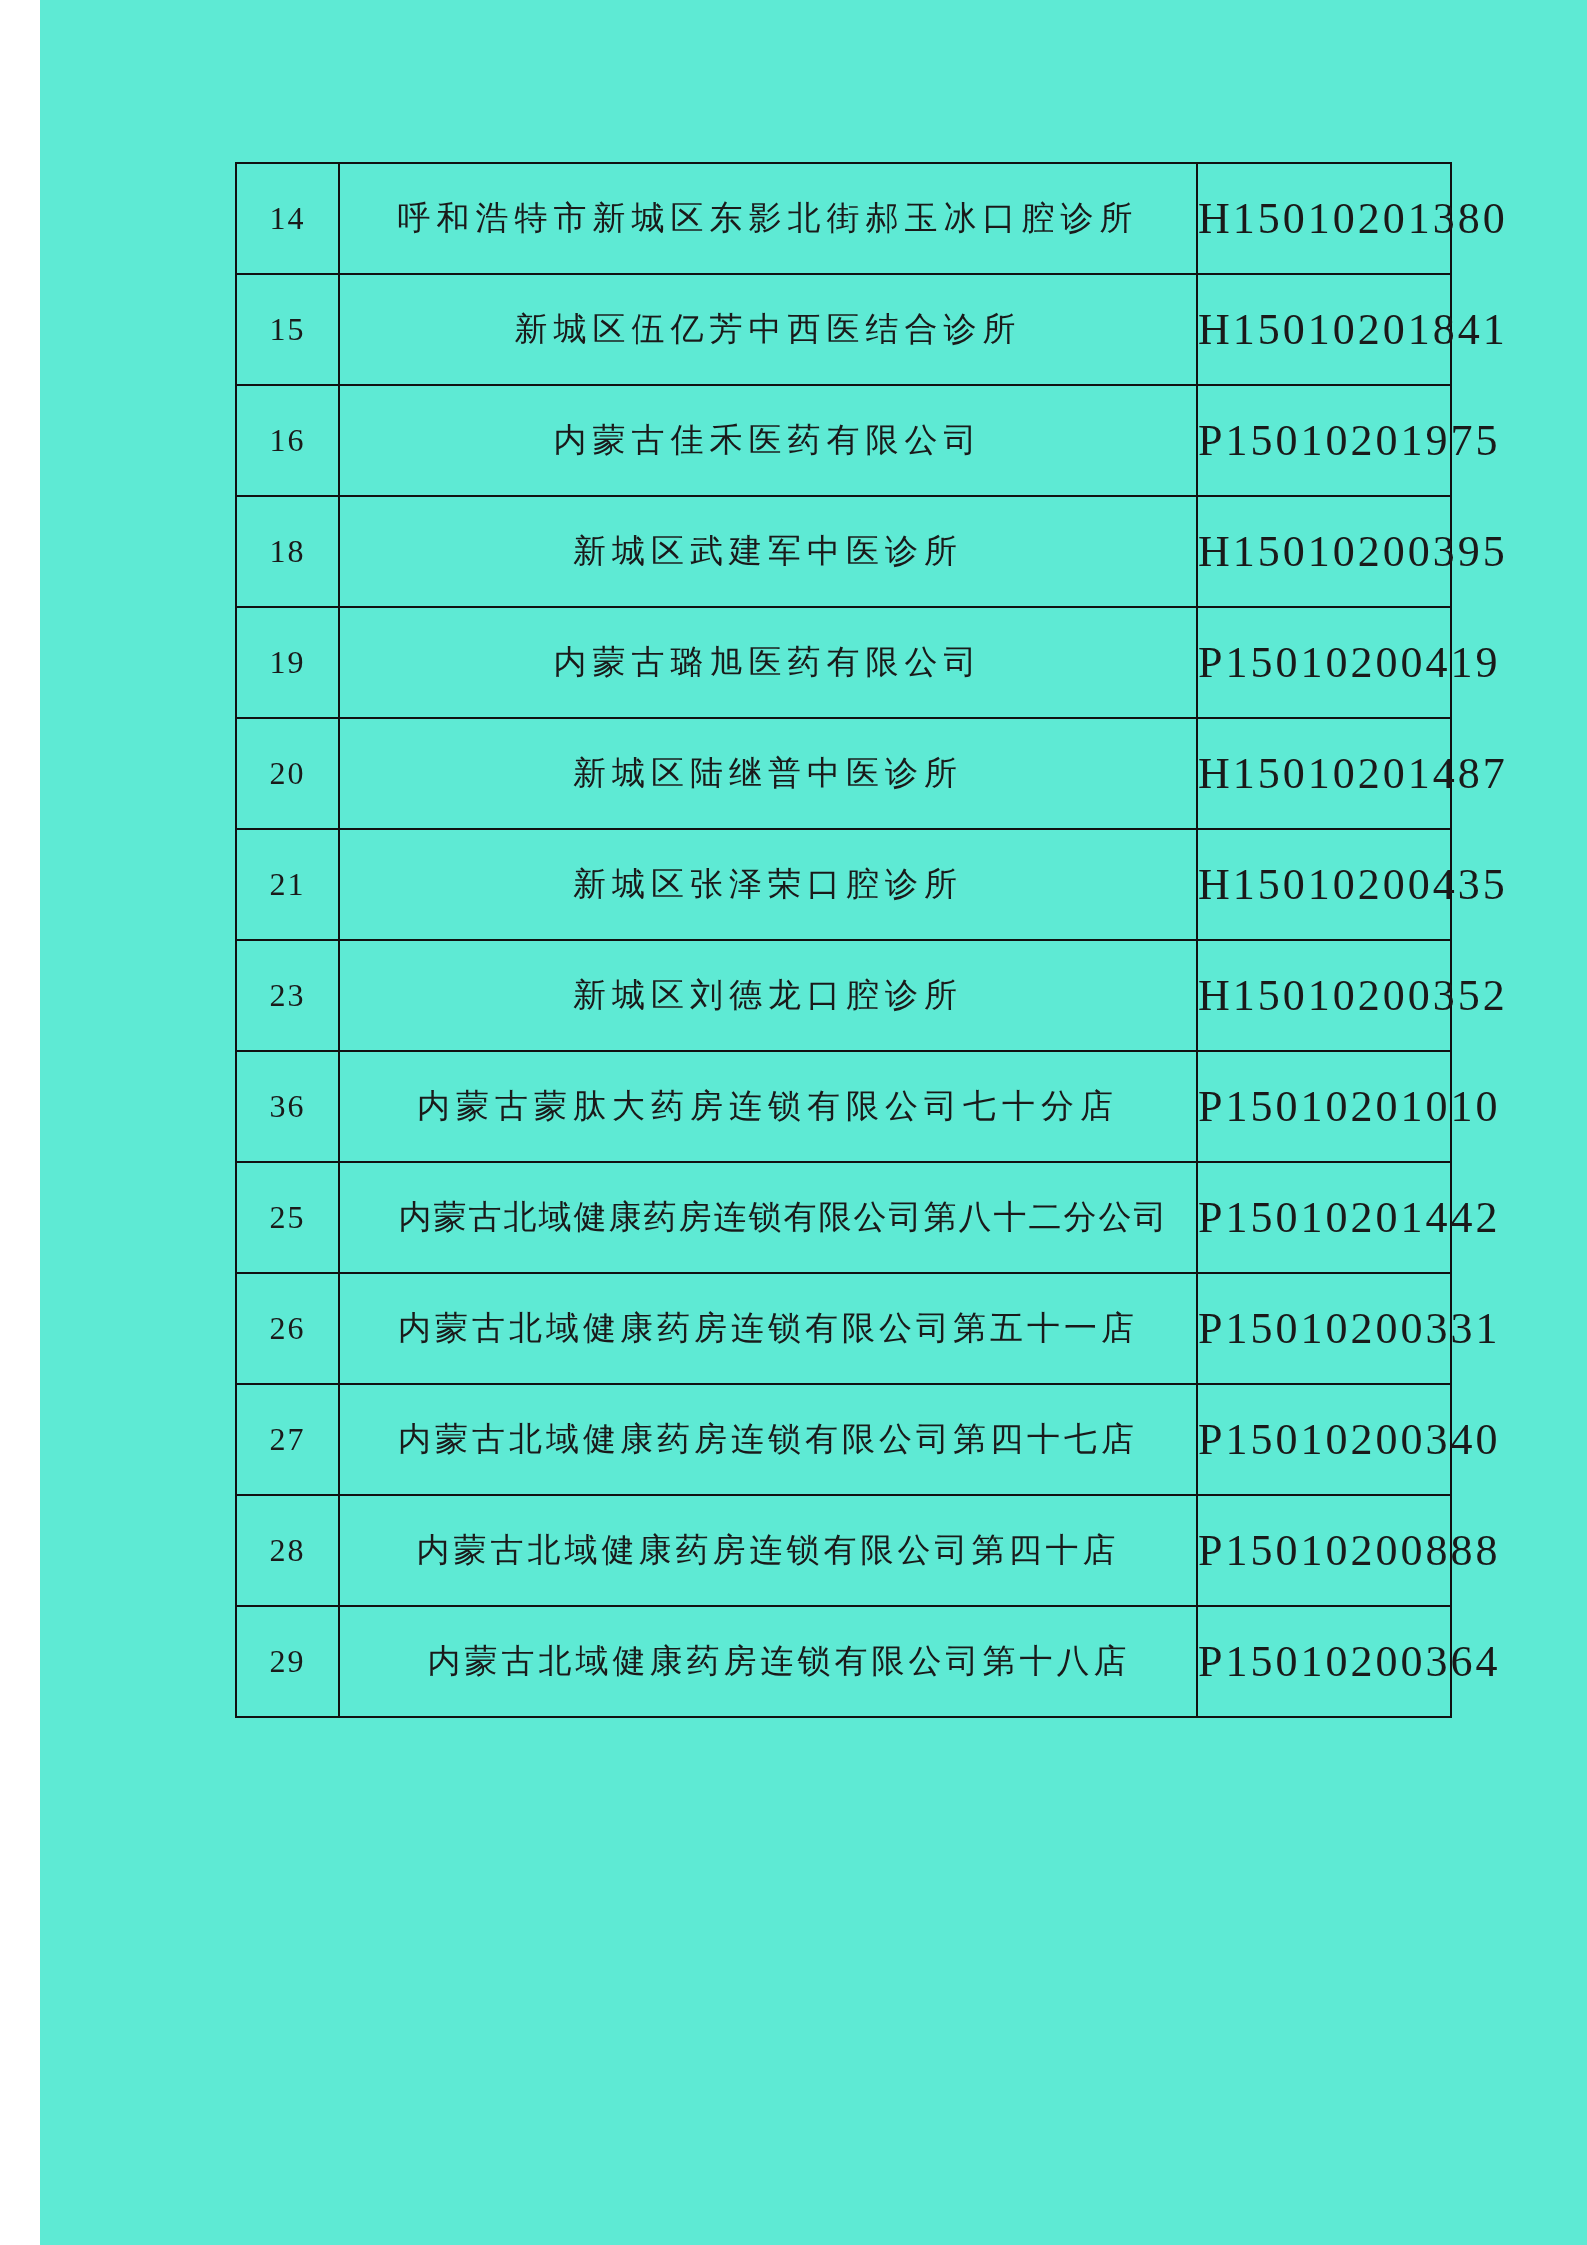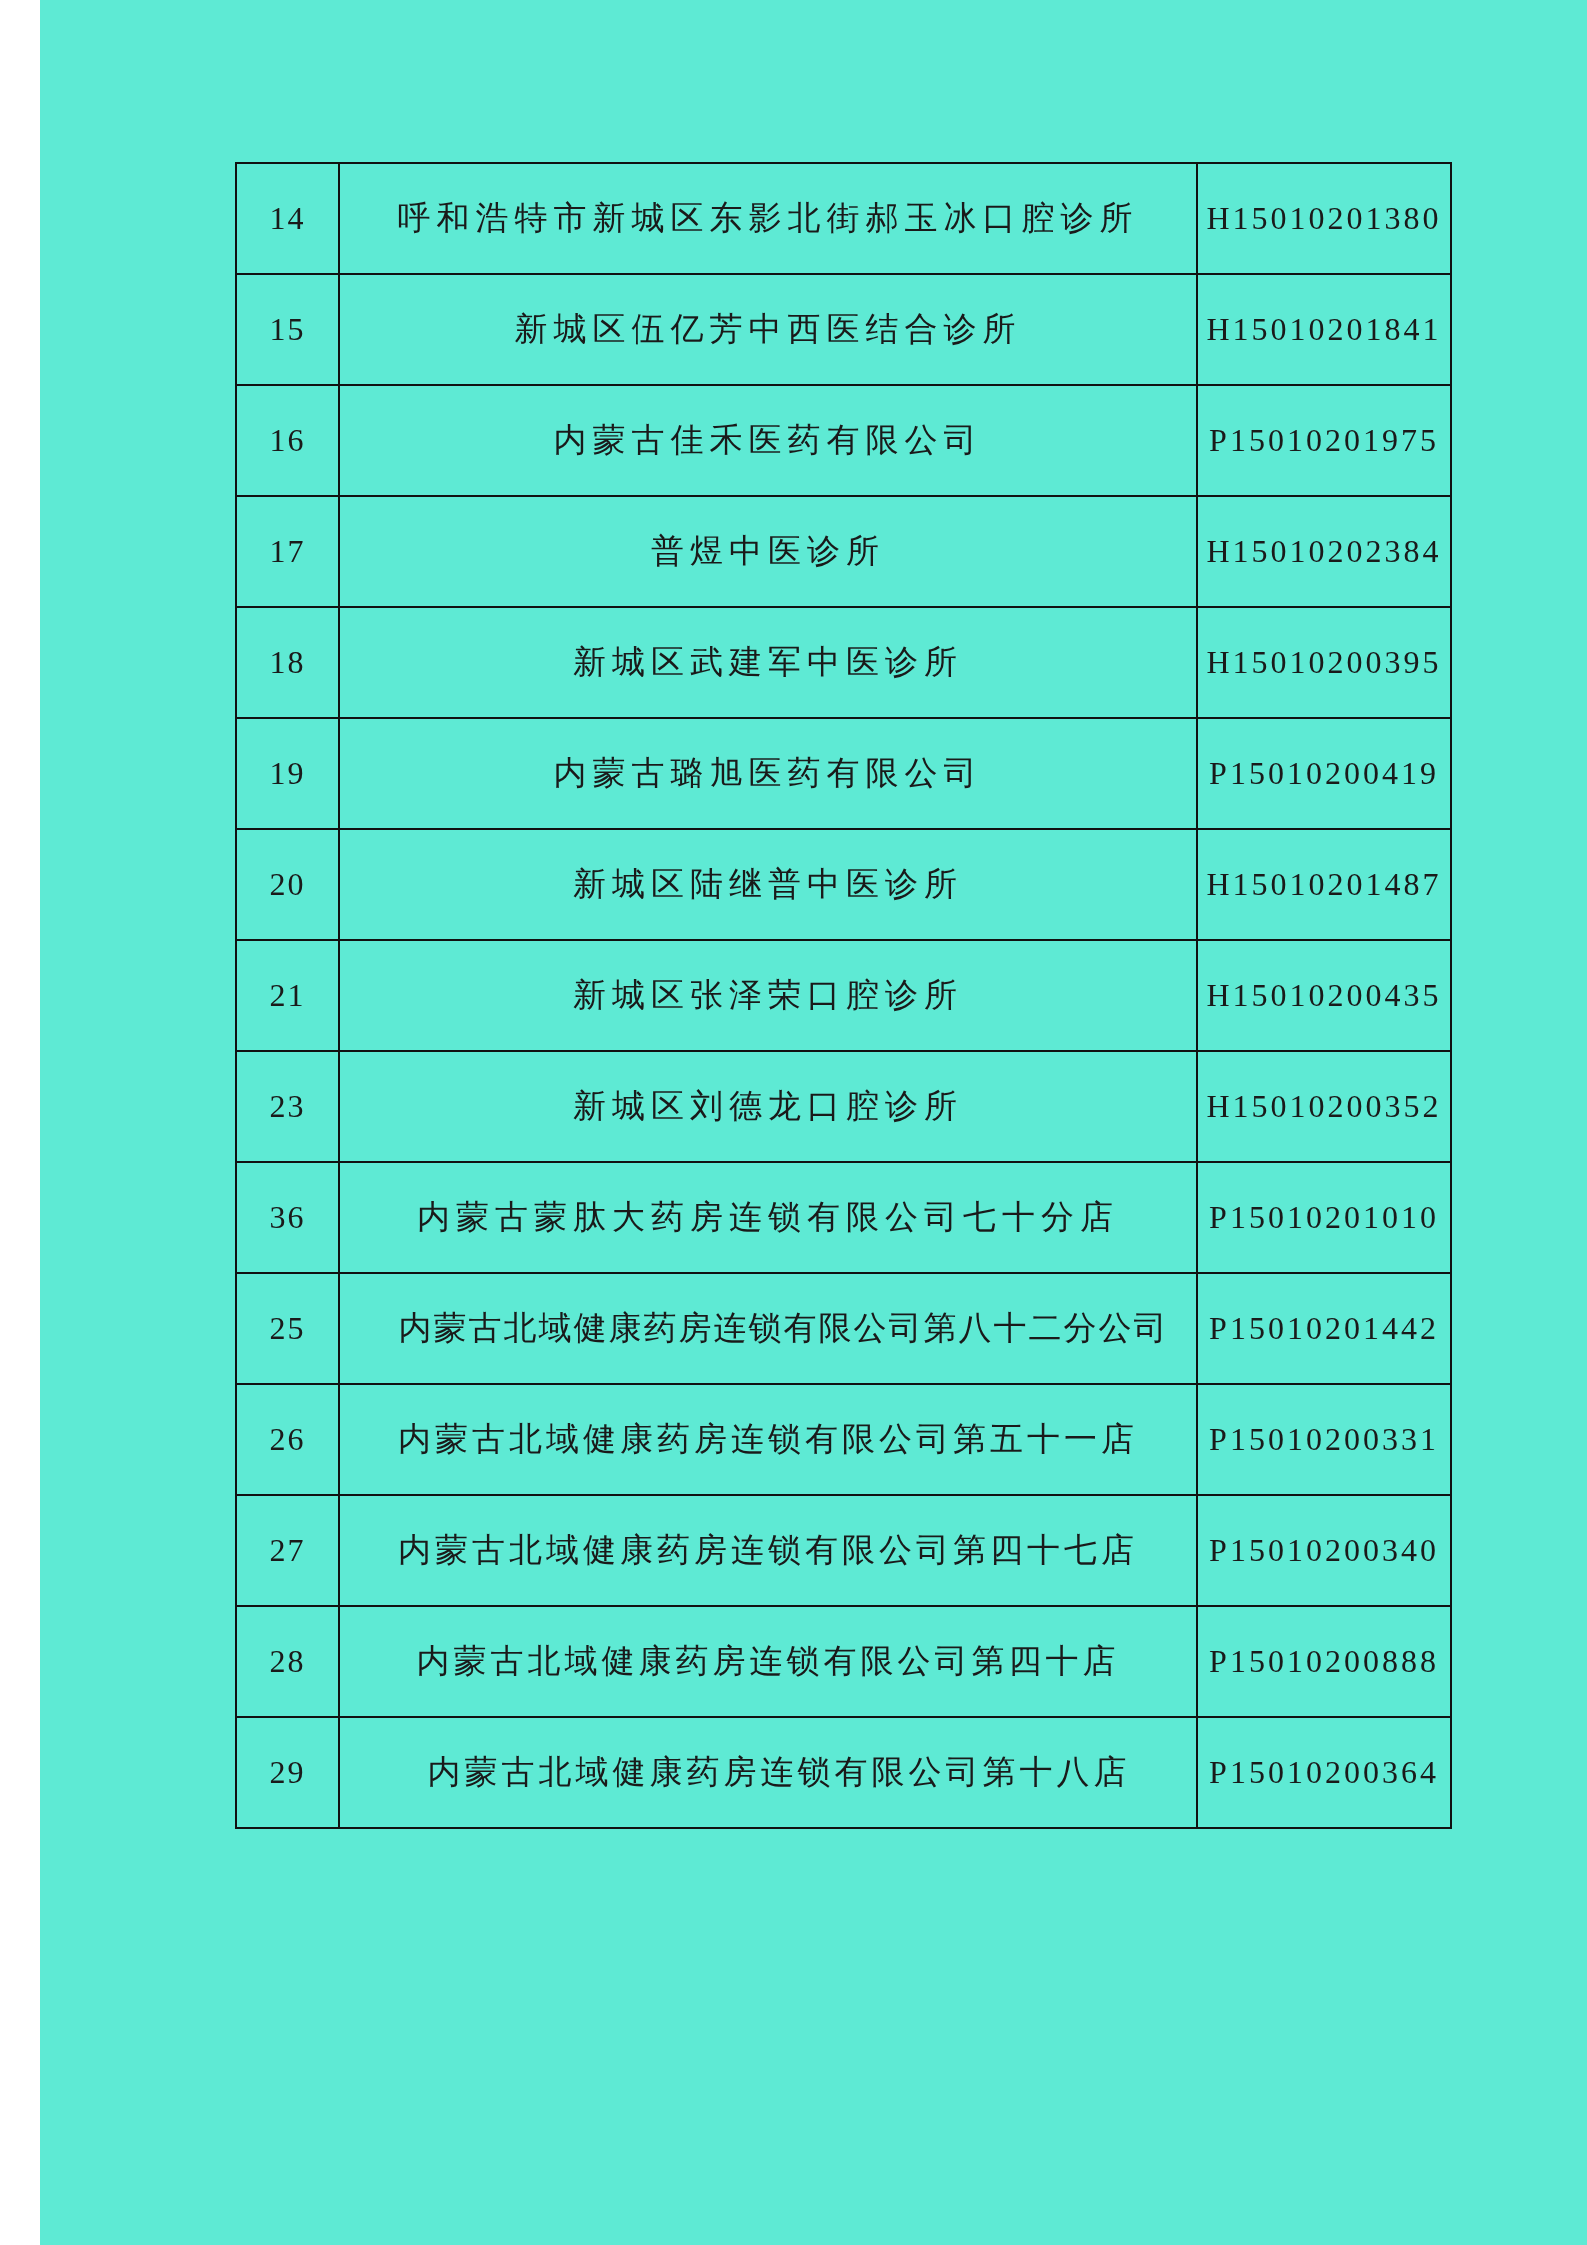--- a/index.html
+++ b/index.html
@@ -54,7 +54,7 @@
     }
     .code {
       font-family: "Liberation Serif", "DejaVu Serif", serif;
-      font-size: 32px;
+      font-size: 44px;
       letter-spacing: 3px;
       white-space: nowrap;
     }

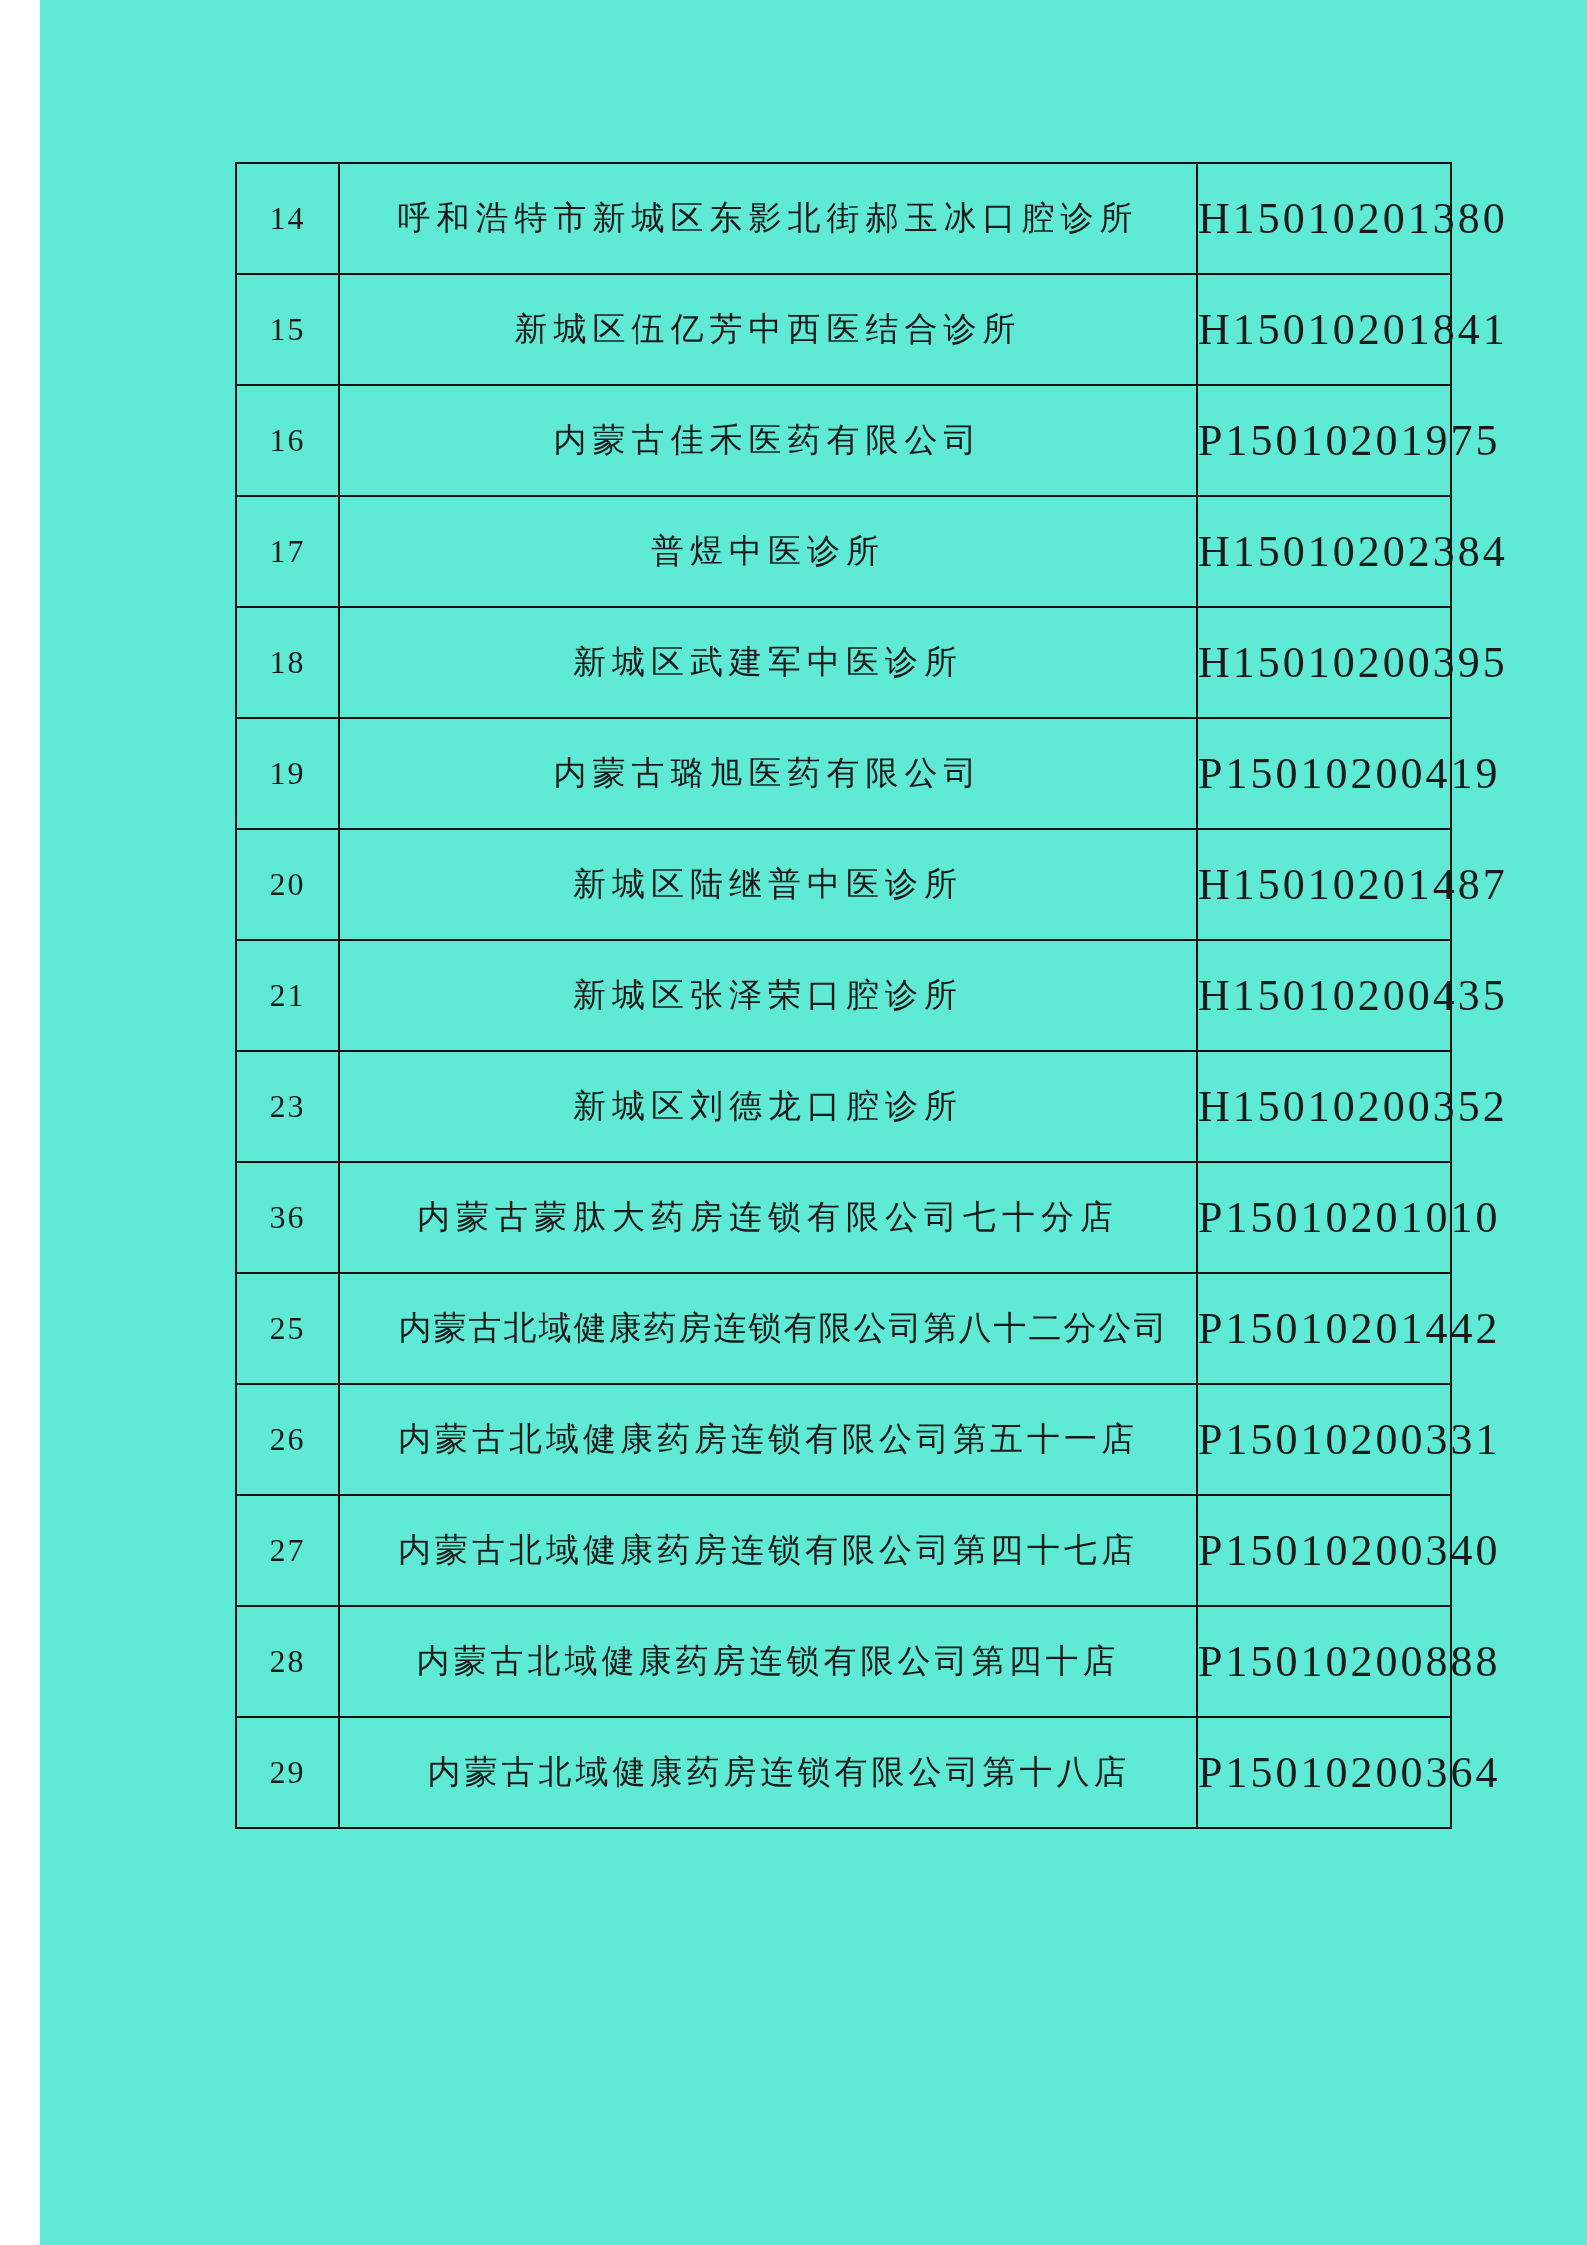--- a/index.html
+++ b/index.html
@@ -86,11 +86,6 @@
         <td class="code">P15010201975</td>
       </tr>
       <tr>
-        <td class="no">17</td>
-        <td class="name">普煜中医诊所</td>
-        <td class="code">H15010202384</td>
-      </tr>
-      <tr>
         <td class="no">18</td>
         <td class="name">新城区武建军中医诊所</td>
         <td class="code">H15010200395</td>

